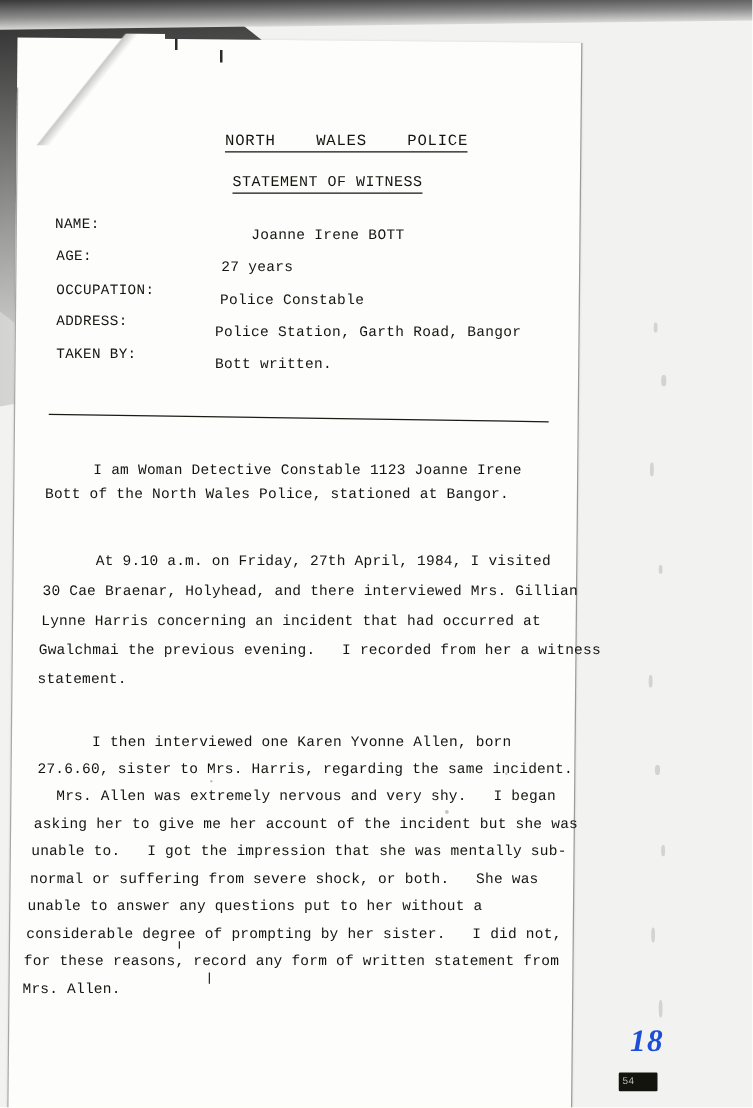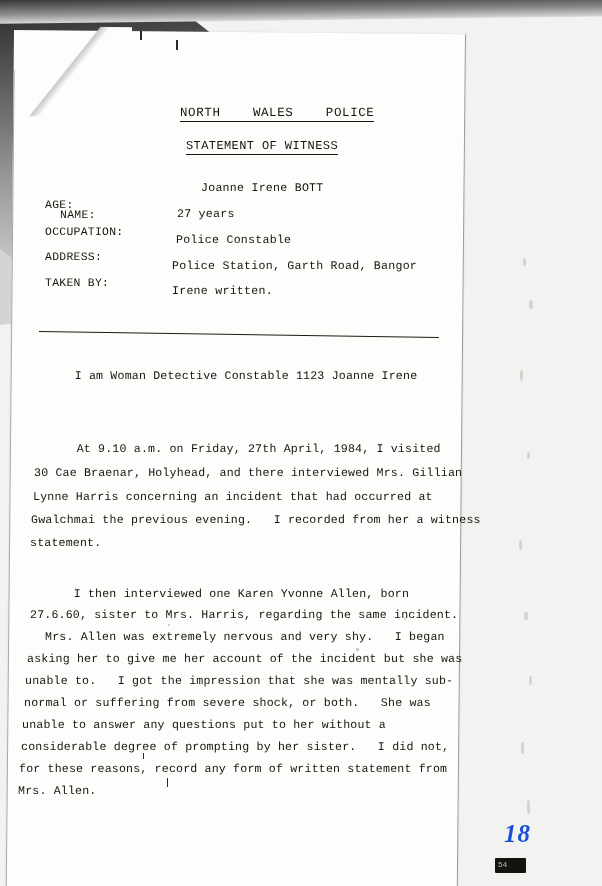--- a/index.html
+++ b/index.html
@@ -222,7 +222,7 @@
 
     <div class="t subtitle" style="left:186px; top:139px;">STATEMENT OF WITNESS</div>
 
-    <div class="t field-label" style="left:60px; top:174px;margin-top:36px;">NAME:</div>
+    <div class="t field-label" style="left:44px; top:174px;">NAME:</div>
     <div class="t field-label" style="left:45px; top:200px;">AGE:</div>
     <div class="t field-label" style="left:45px; top:227px;">OCCUPATION:</div>
     <div class="t field-label" style="left:45px; top:252px;text-align:center;">ADDRESS:</div>

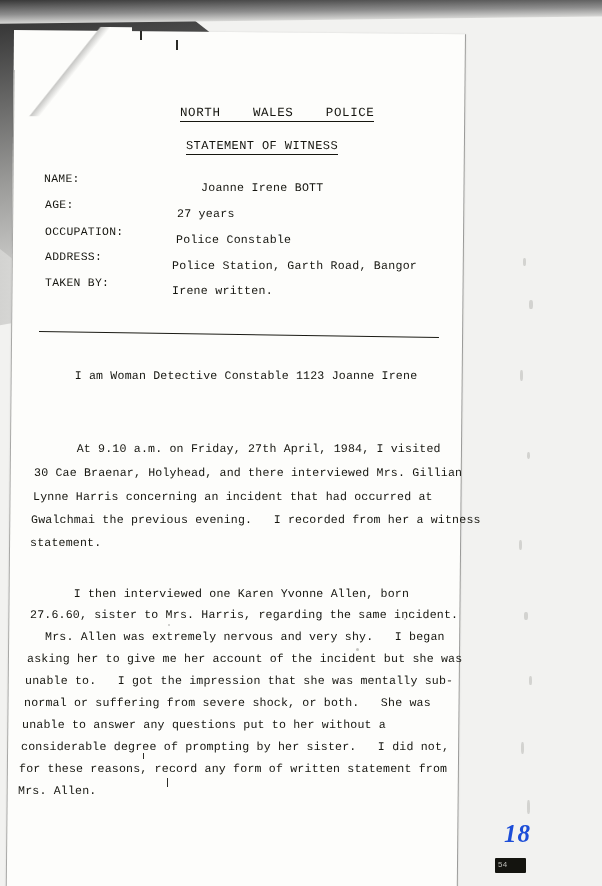--- a/index.html
+++ b/index.html
@@ -232,7 +232,7 @@
     <div class="t field-value" style="left:177px; top:208px;">27 years</div>
     <div class="t field-value" style="left:176px; top:234px;">Police Constable</div>
     <div class="t field-value" style="left:172px; top:260px;">Police Station, Garth Road, Bangor</div>
-    <div class="t field-value" style="left:172px; top:285px;">Irene written.</div>
+    <div class="t field-value" style="left:172px; top:285px;">Bott written.</div>
 
     <div class="divider" style="left:39px; top:331px; width:400px; transform:rotate(0.85deg); transform-origin:left center;"></div>
 

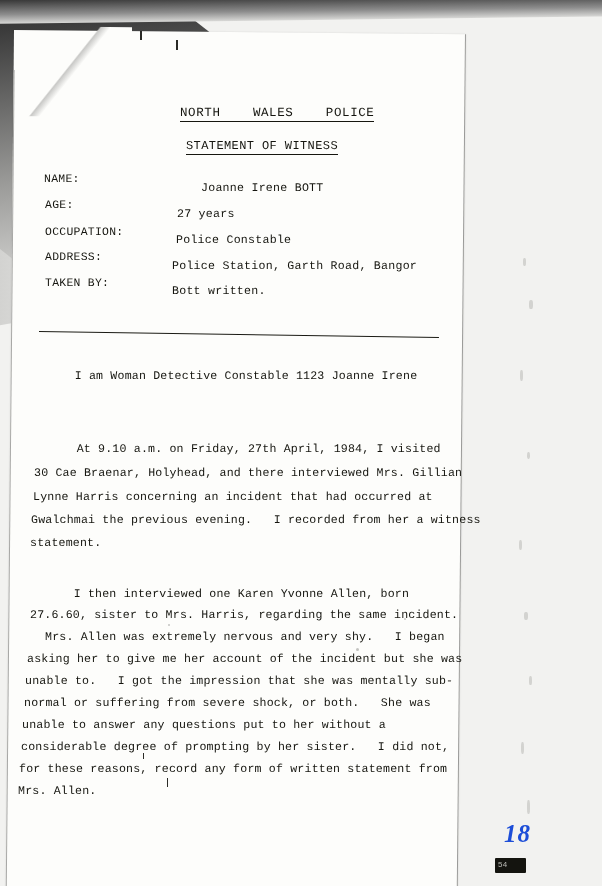--- a/index.html
+++ b/index.html
@@ -237,6 +237,7 @@
     <div class="divider" style="left:39px; top:331px; width:400px; transform:rotate(0.85deg); transform-origin:left center;"></div>
 
     <div class="t body-line" style="left:39px; top:370px;">     I am Woman Detective Constable 1123 Joanne Irene</div>
+    <div class="t body-line" style="left:36px; top:389px;">Bott of the North Wales Police, stationed at Bangor.</div>
 
     <div class="t body-line" style="left:41px; top:443px;">     At 9.10 a.m. on Friday, 27th April, 1984, I visited</div>
     <div class="t body-line" style="left:34px; top:467px;">30 Cae Braenar, Holyhead, and there interviewed Mrs. Gillian</div>

